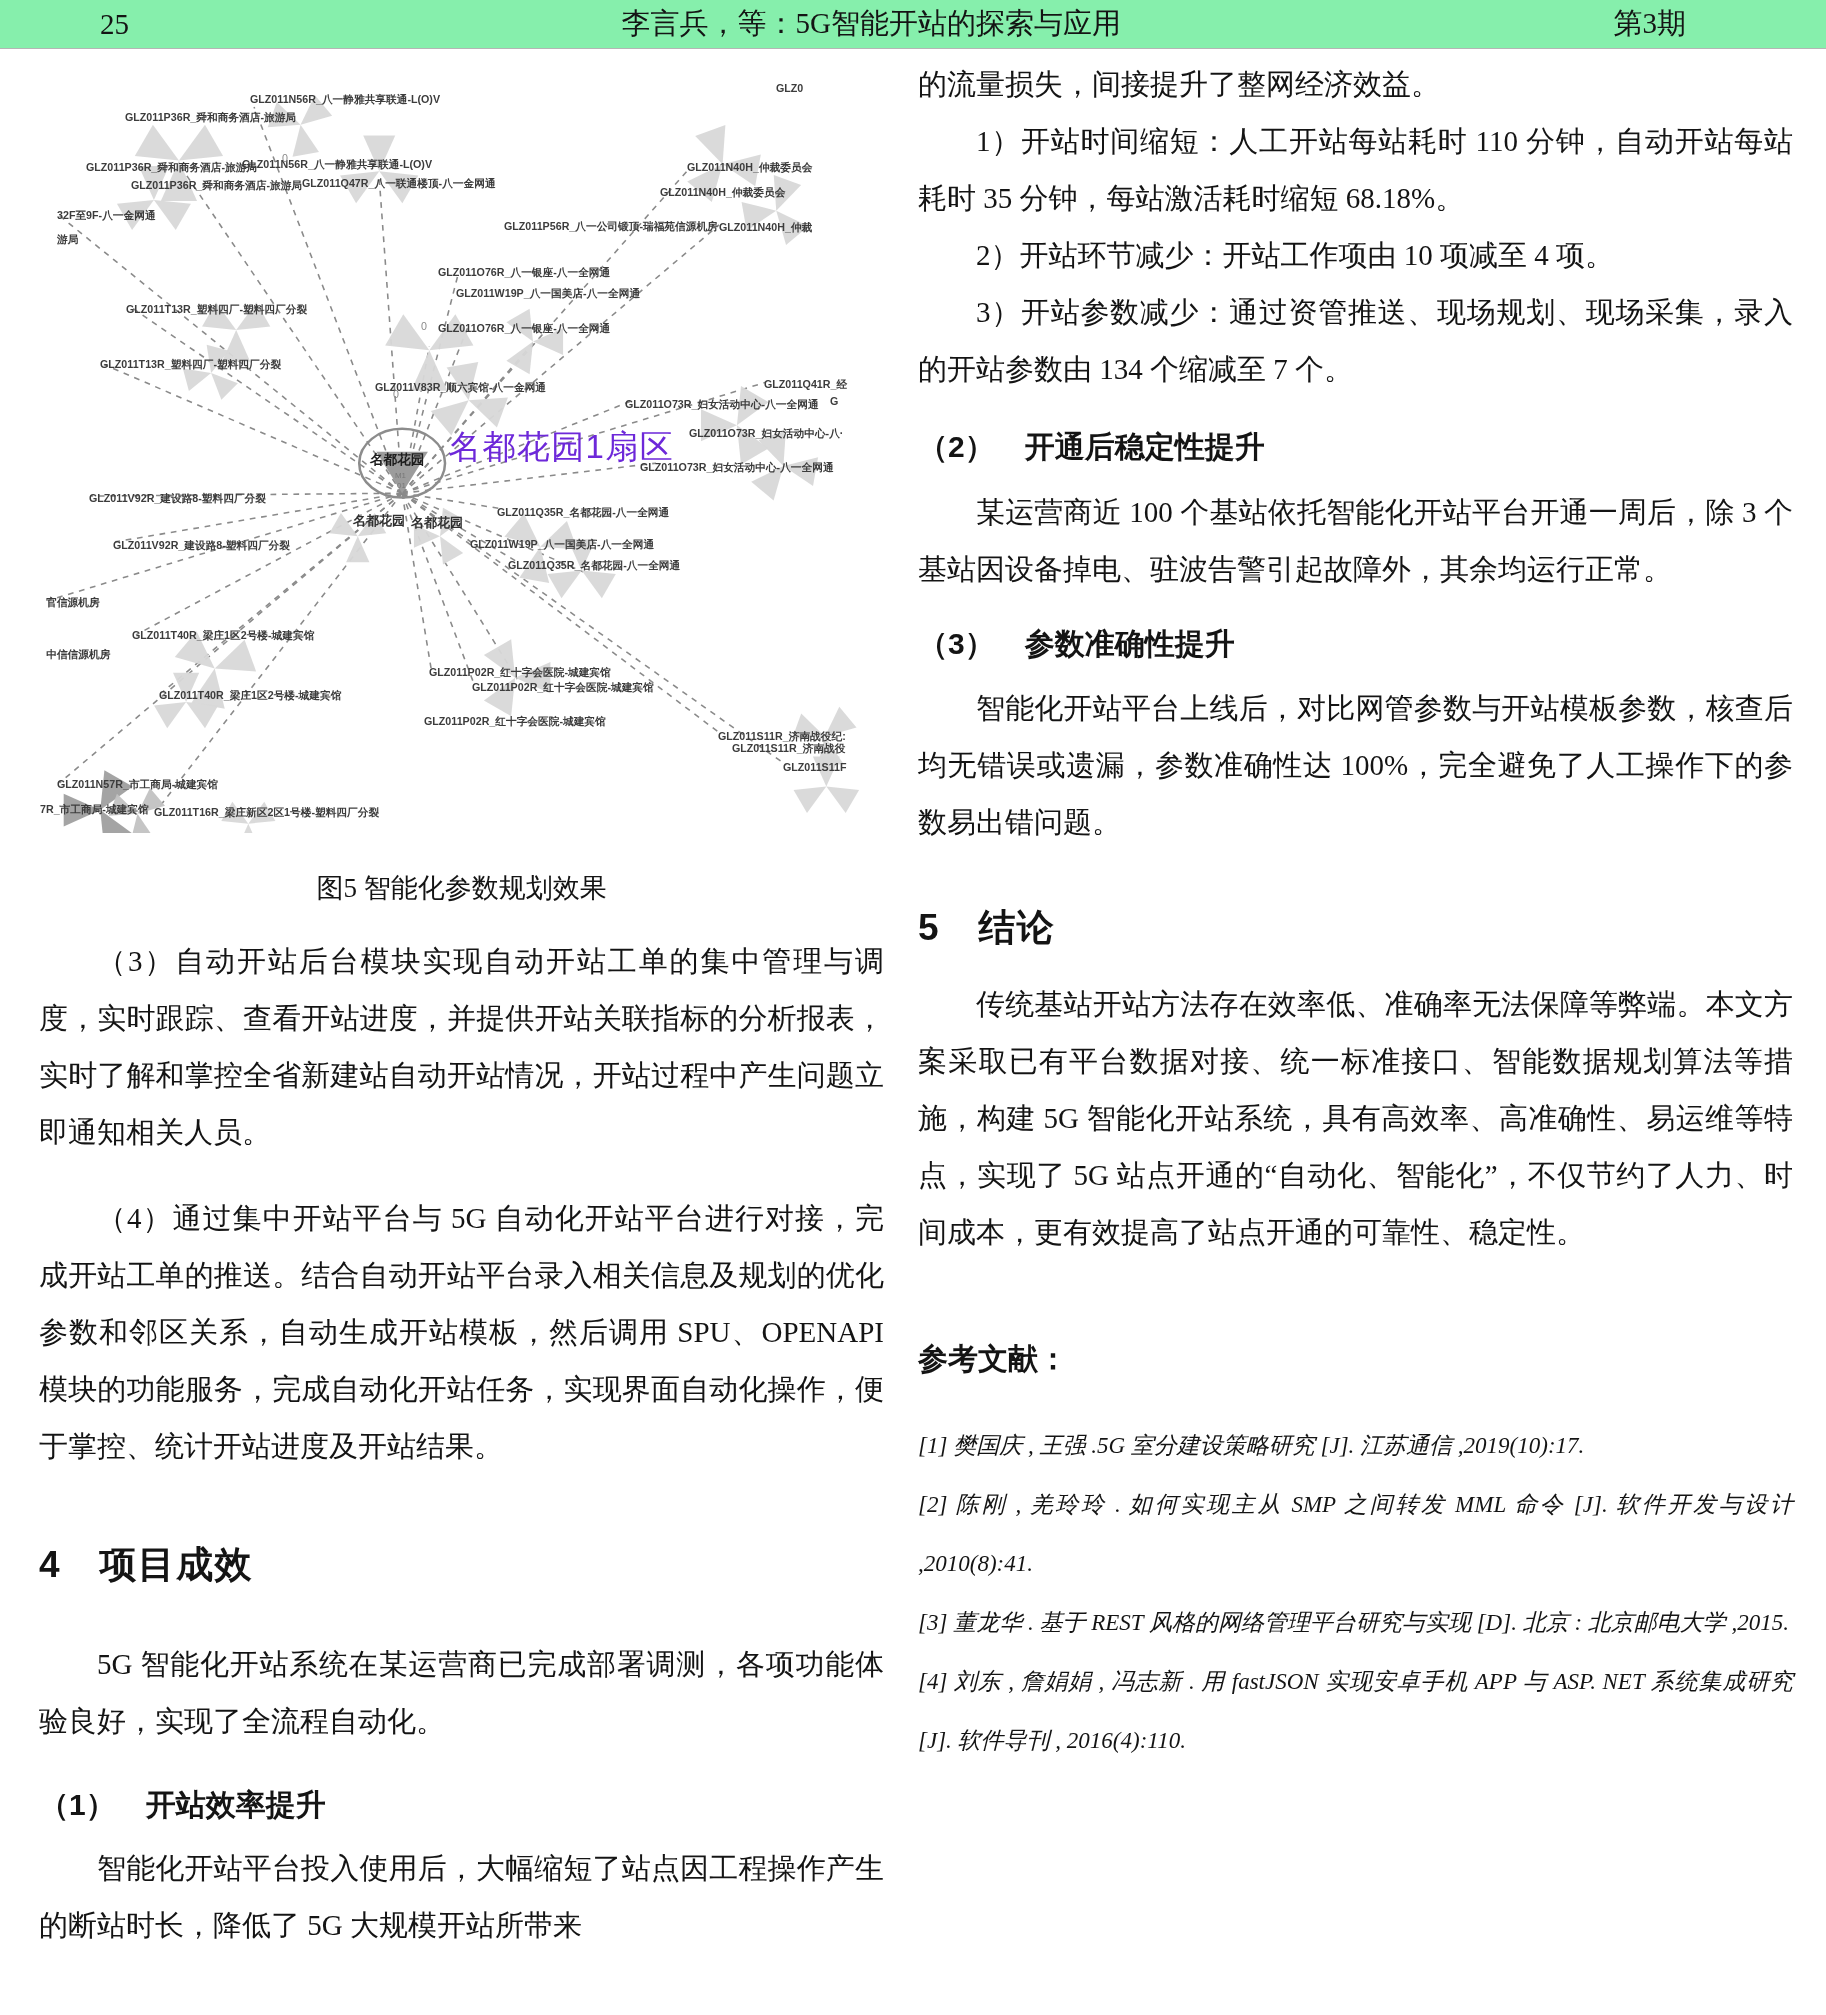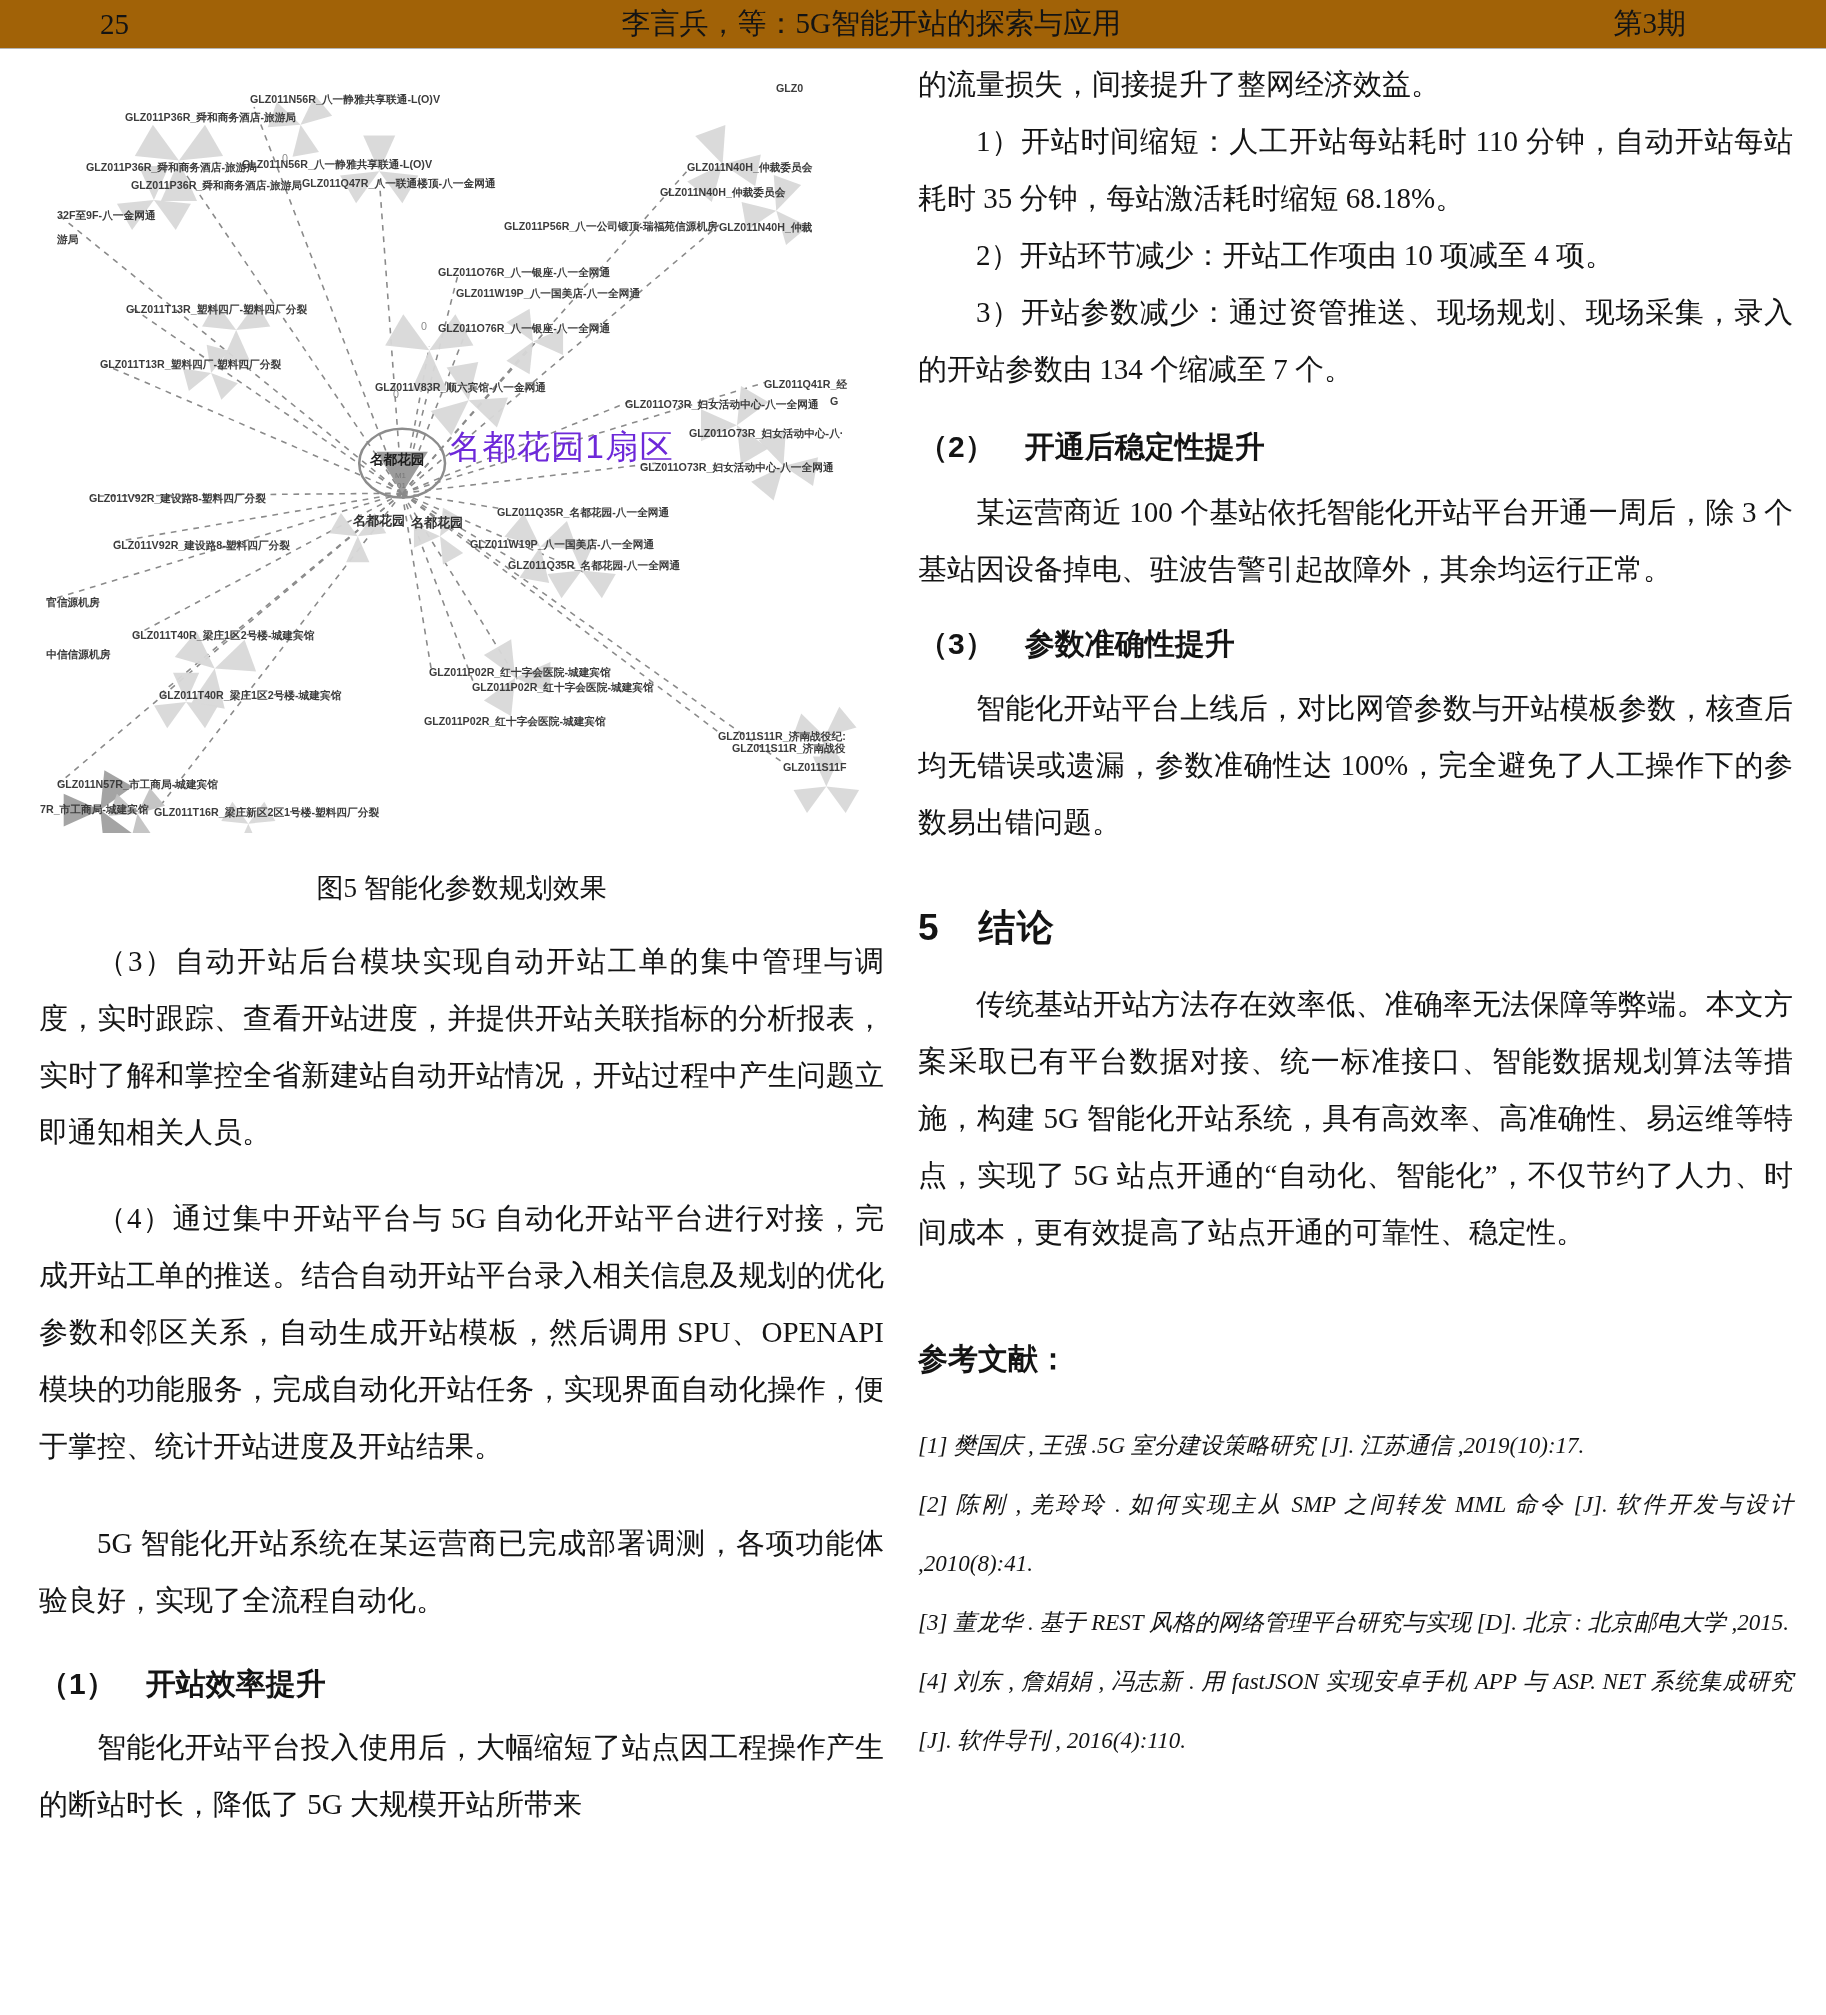--- a/index.html
+++ b/index.html
@@ -10,7 +10,7 @@
   
   .hdr{
     position:absolute;left:0;top:0;width:1826px;height:49px;
-    background:#a16207;border-bottom:0.7px solid #b5b5b5;
+    background:#86efac;border-bottom:0.7px solid #b5b5b5;
     display:flex;align-items:center;justify-content:space-between;
     box-sizing:border-box;padding:0 140px 0 100px;
     font-size:29px;

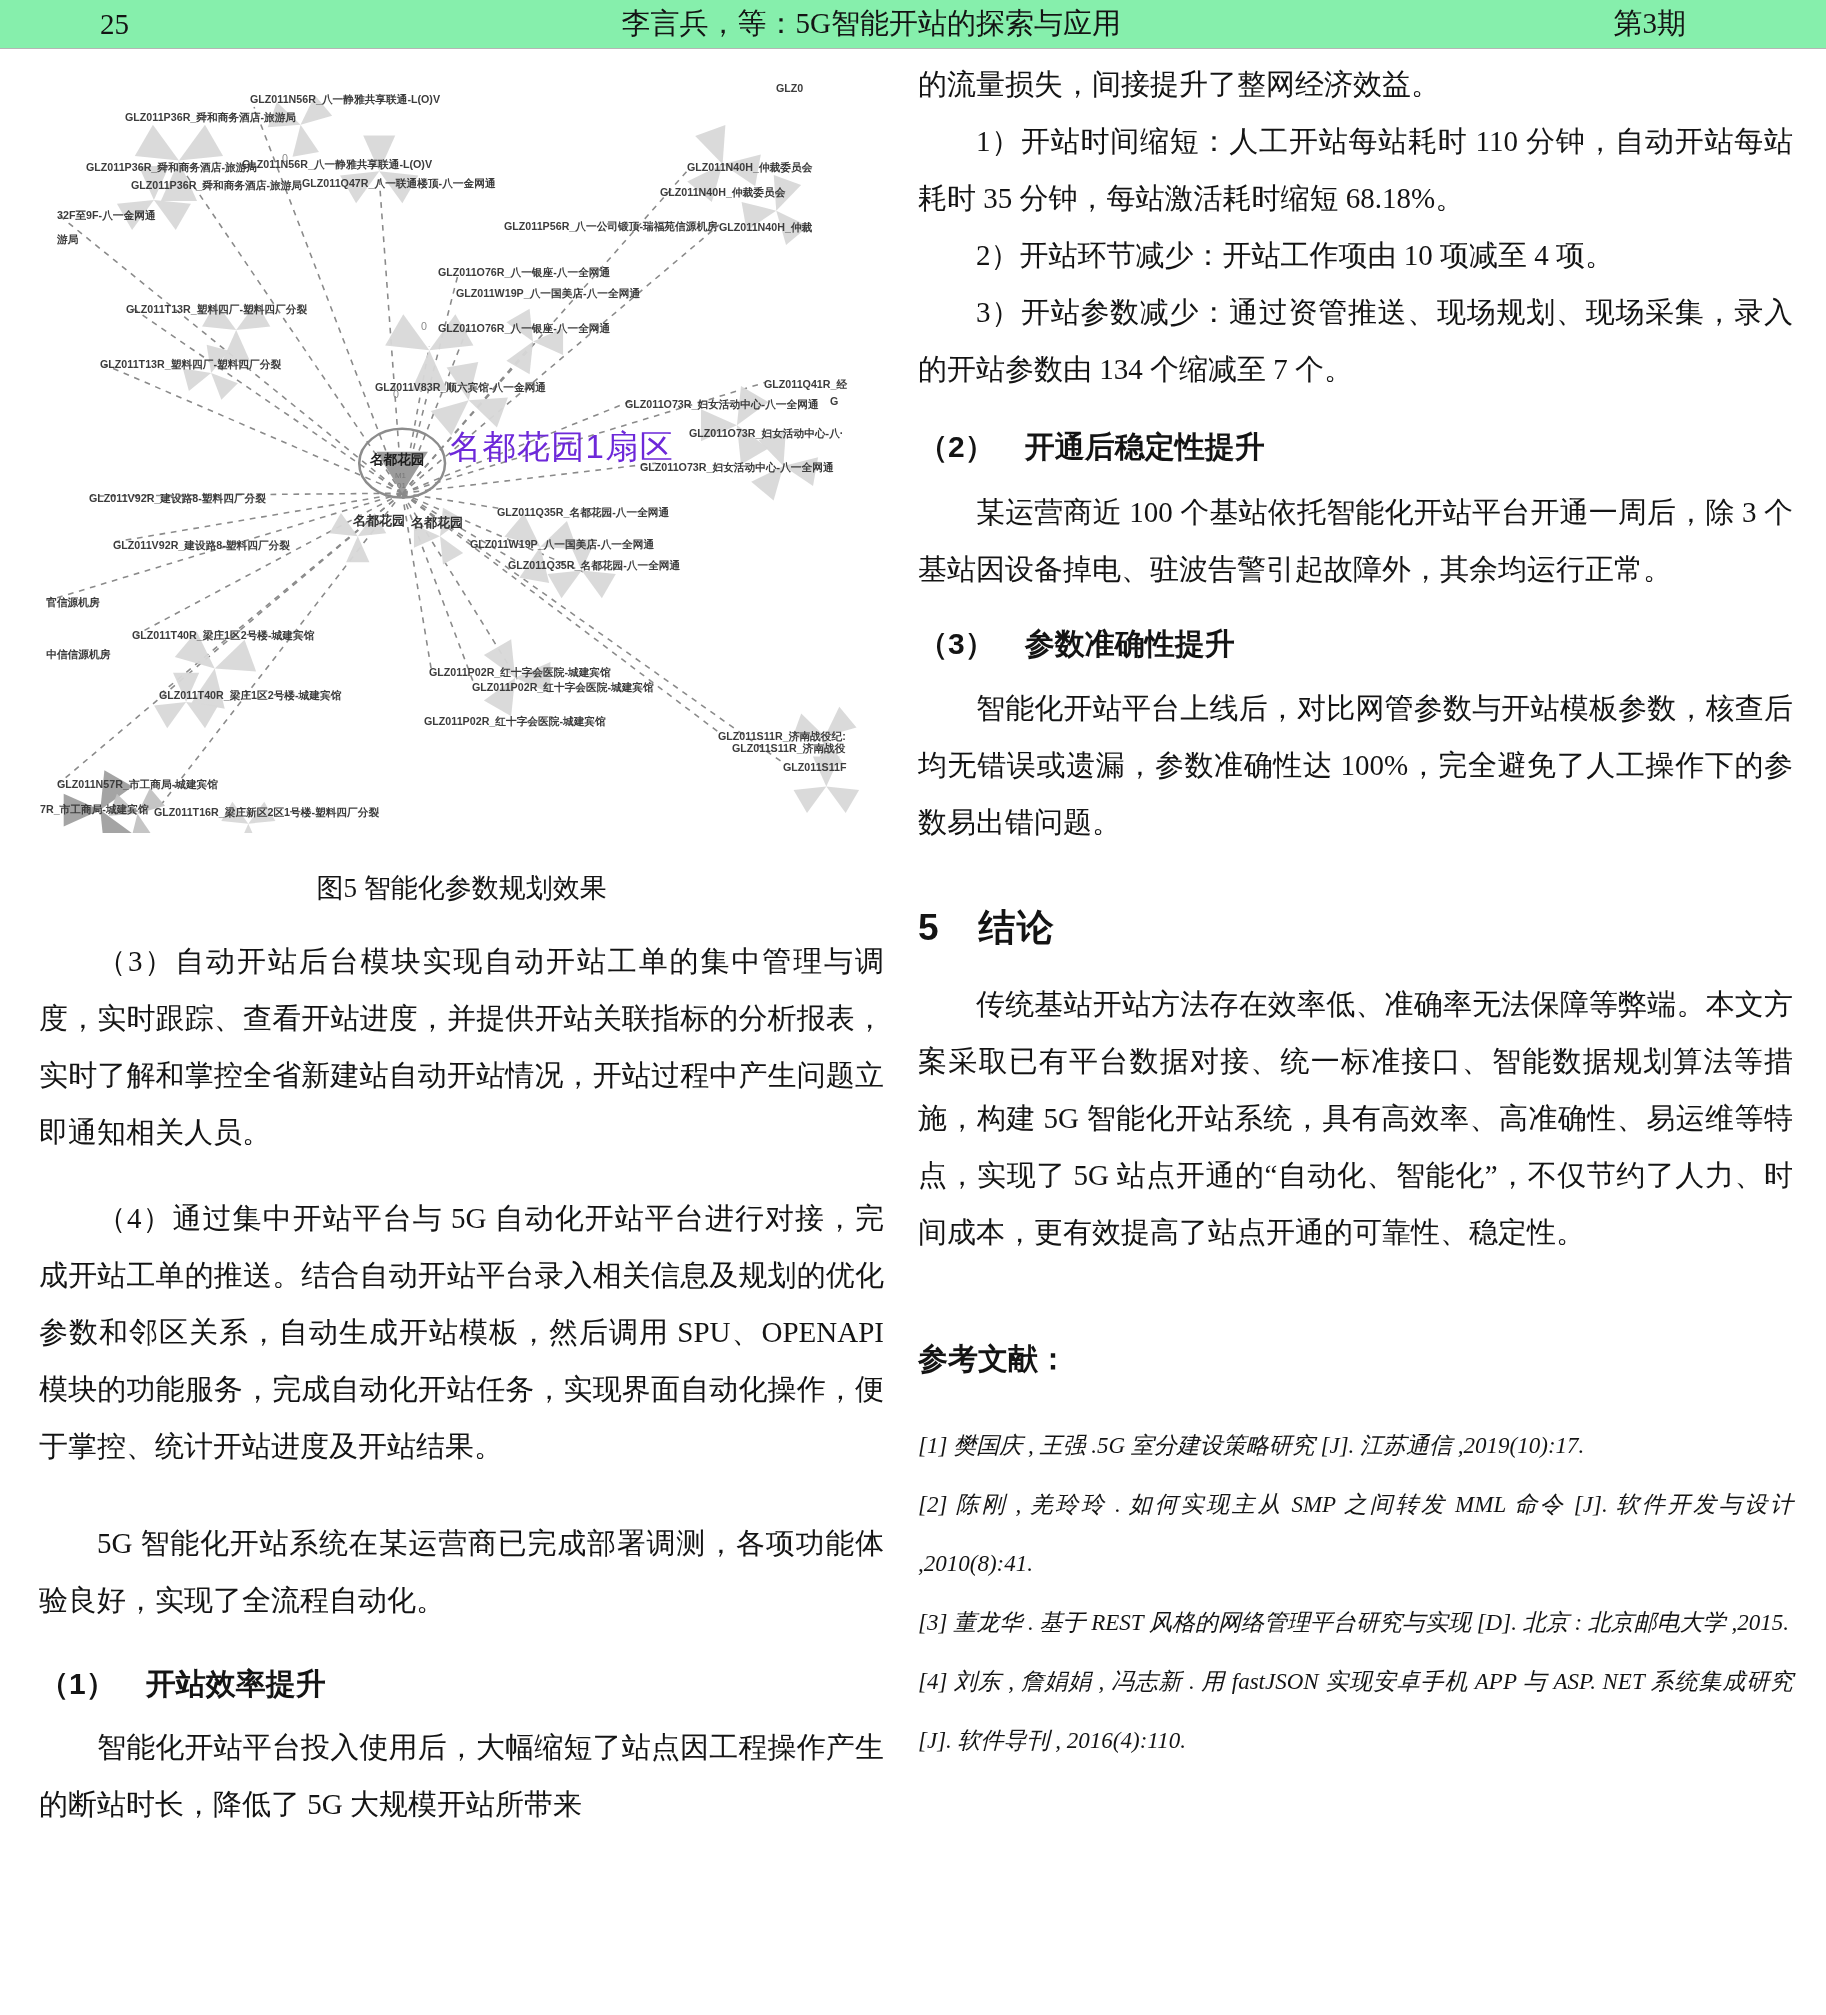--- a/index.html
+++ b/index.html
@@ -236,6 +236,7 @@
     <p class="body-text ind mt38">（3）自动开站后台模块实现自动开站工单的集中管理与调度，实时跟踪、查看开站进度，并提供开站关联指标的分析报表，实时了解和掌控全省新建站自动开站情况，开站过程中产生问题立即通知相关人员。</p>
     <p class="body-text ind" style="margin:0">（4）通过集中开站平台与 5G 自动化开站平台进行对接，完成开站工单的推送。结合自动开站平台录入相关信息及规划的优化参数和邻区关系，自动生成开站模板，然后调用 SPU、OPENAPI 模块的功能服务，完成自动化开站任务，实现界面自动化操作，便于掌控、统计开站进度及开站结果。</p>
 
+    <div class="sec-head mt82">4　项目成效</div>
 
     <p class="body-text ind mt56" style="margin-bottom:0">5G 智能化开站系统在某运营商已完成部署调测，各项功能体验良好，实现了全流程自动化。</p>
 

